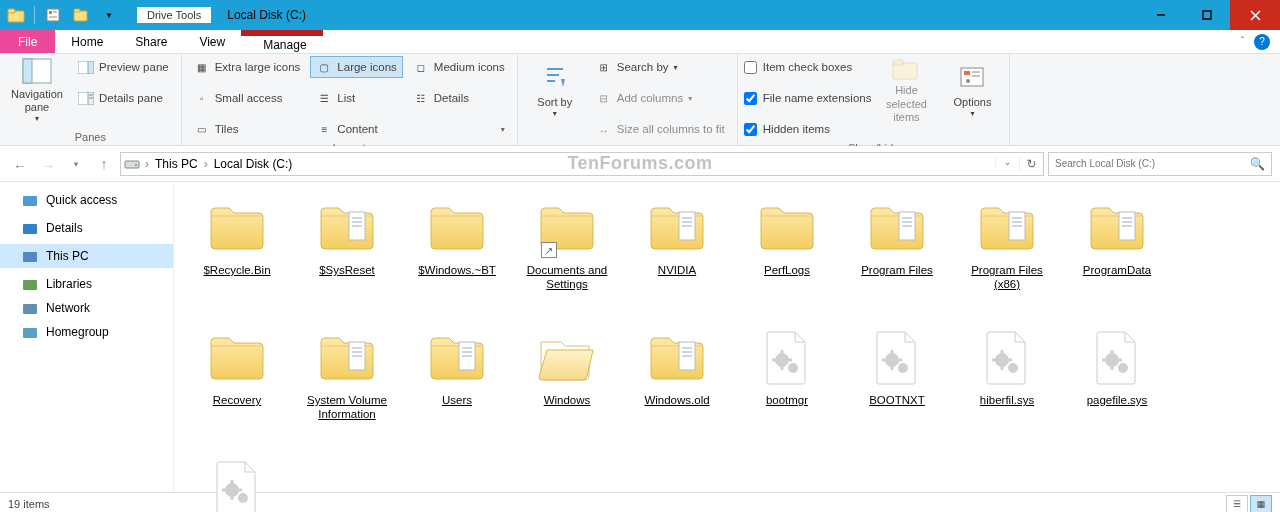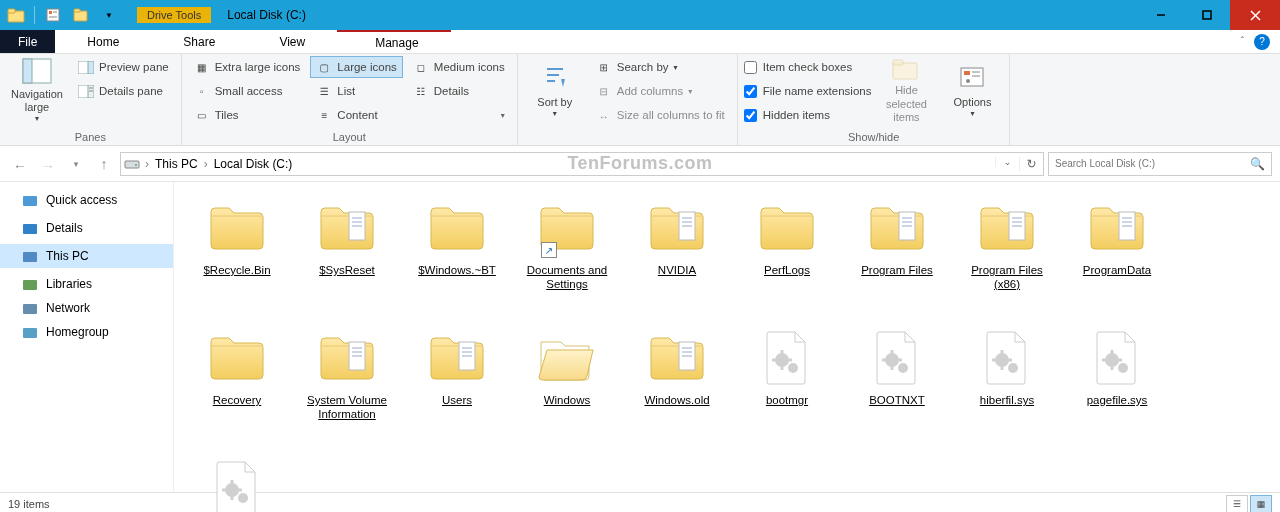--- a/index.html
+++ b/index.html
@@ -10,7 +10,7 @@
 .qat { display: flex; align-items: center; gap: 8px; padding: 0 6px; }
 .qat-icon { width: 20px; height: 20px; display: flex; align-items: center; justify-content: center; font-size: 11px; }
 .qat-sep { width: 1px; height: 18px; background: rgba(255,255,255,.4); }
-.drive-tools { background: #eab308; padding: 2px 10px; font-size: 11px; color: #333; margin-left: 12px; }
+.drive-tools { background: #ffffff; padding: 2px 10px; font-size: 11px; color: #333; margin-left: 12px; }
 .title-text { margin-left: 16px; font-size: 12px; color: #000; }
 .win-controls { margin-left: auto; display: flex; }
 .win-btn { width: 46px; height: 30px; display: flex; align-items: center; justify-content: center; font-size: 12px; color: #000; background: transparent; border: none; }

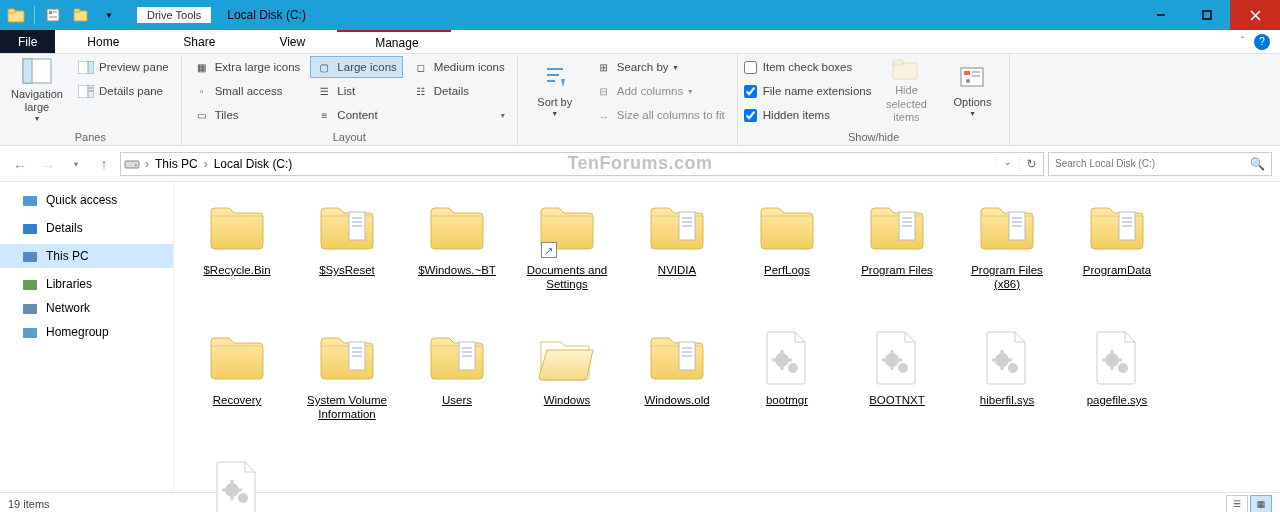--- a/index.html
+++ b/index.html
@@ -18,7 +18,7 @@
 
 
 .tabrow { height: 24px; background: #fff; display: flex; align-items: stretch; border-bottom: 1px solid #e1e1e1; position: relative; }
-.file-tab { background: #0f172a; color: #fff; padding: 0 18px; display: flex; align-items: center; font-size: 12px; }
+.file-tab { background: #ec4899; color: #fff; padding: 0 18px; display: flex; align-items: center; font-size: 12px; }
 .tab { padding: 0 32px; display: flex; align-items: center; font-size: 12px; color: #000; }
 .tab.manage { margin-left: 6px; }
 .dt-border { border-top: 2px solid #b91c1c; height: 100%; display: flex; }

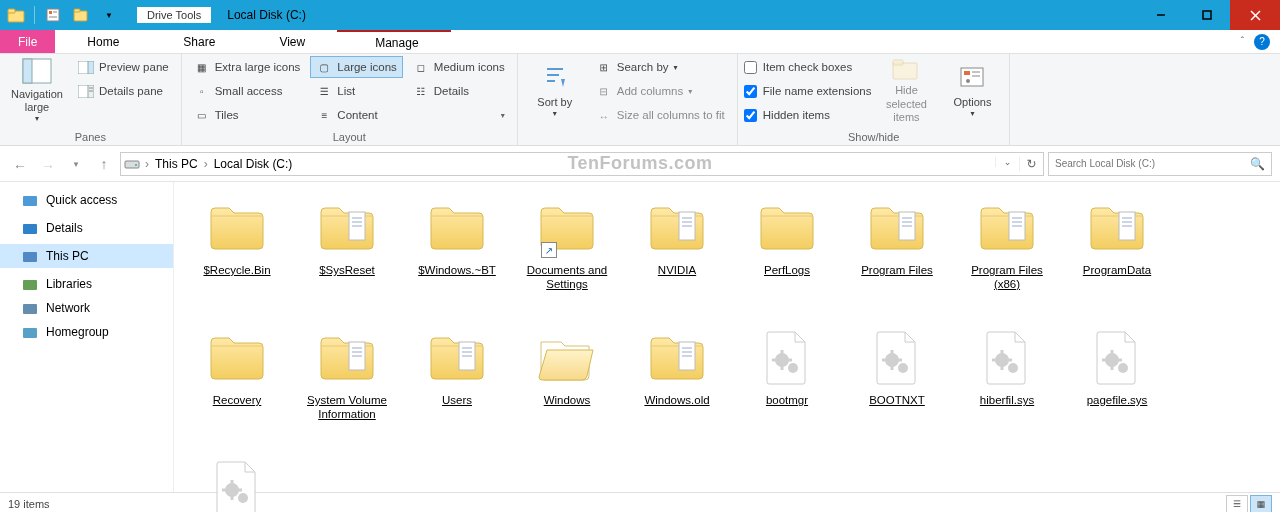--- a/index.html
+++ b/index.html
@@ -19,7 +19,7 @@
 
 .tabrow { height: 24px; background: #fff; display: flex; align-items: stretch; border-bottom: 1px solid #e1e1e1; position: relative; }
 .file-tab { background: #ec4899; color: #fff; padding: 0 18px; display: flex; align-items: center; font-size: 12px; }
-.tab { padding: 0 32px; display: flex; align-items: center; font-size: 12px; color: #000; }
+.tab { padding: 0 16px; display: flex; align-items: center; font-size: 12px; color: #000; }
 .tab.manage { margin-left: 6px; }
 .dt-border { border-top: 2px solid #b91c1c; height: 100%; display: flex; }
 .tabrow-right { margin-left: auto; display: flex; align-items: center; gap: 10px; padding-right: 10px; }

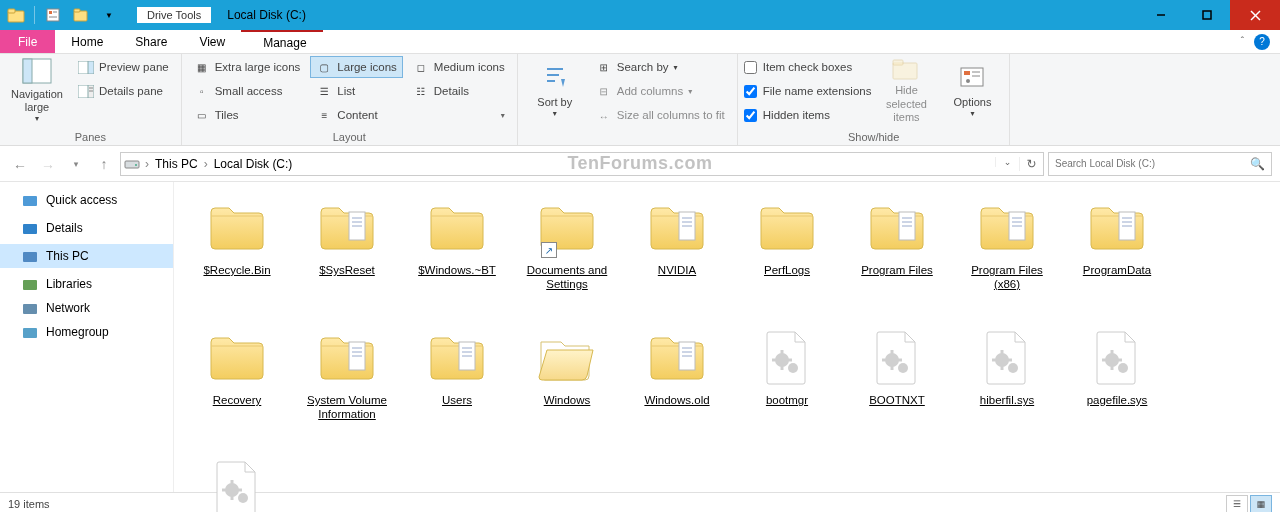--- a/index.html
+++ b/index.html
@@ -21,7 +21,7 @@
 .file-tab { background: #ec4899; color: #fff; padding: 0 18px; display: flex; align-items: center; font-size: 12px; }
 .tab { padding: 0 16px; display: flex; align-items: center; font-size: 12px; color: #000; }
 .tab.manage { margin-left: 6px; }
-.dt-border { border-top: 2px solid #b91c1c; height: 100%; display: flex; }
+.dt-border { border-top: 6px solid #b91c1c; height: 100%; display: flex; }
 .tabrow-right { margin-left: auto; display: flex; align-items: center; gap: 10px; padding-right: 10px; }
 .help-icon { width: 16px; height: 16px; border-radius: 50%; background: #0078d7; color: #fff; font-size: 10px; display: flex; align-items: center; justify-content: center; }
 

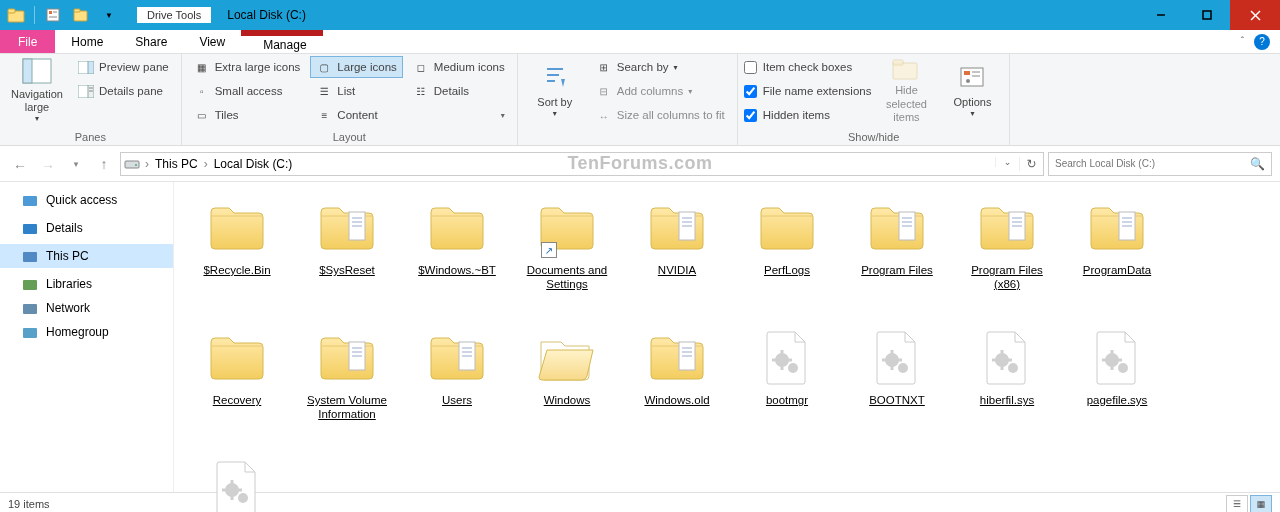--- a/index.html
+++ b/index.html
@@ -33,7 +33,7 @@
 .big-btn { display: flex; flex-direction: column; align-items: center; justify-content: center; width: 62px; height: 68px; font-size: 11px; line-height: 1.2; text-align: center; color: #444; }
 .big-btn.disabled { opacity: .6; }
 .big-icon { width: 32px; height: 32px; margin-bottom: 2px; display: flex; align-items: center; justify-content: center; }
-.stack { display: flex; flex-direction: column; gap: 2px; }
+.stack { display: flex; flex-direction: column; gap: 9px; }
 .small-btn { display: flex; align-items: center; gap: 5px; padding: 2px 6px; font-size: 11.5px; color: #444; height: 22px; }
 .small-btn.sel { background: #cde6f7; border: 1px solid #7ab5e0; padding: 1px 5px; }
 .small-ic { width: 16px; height: 16px; display: flex; align-items: center; justify-content: center; font-size: 10px; }

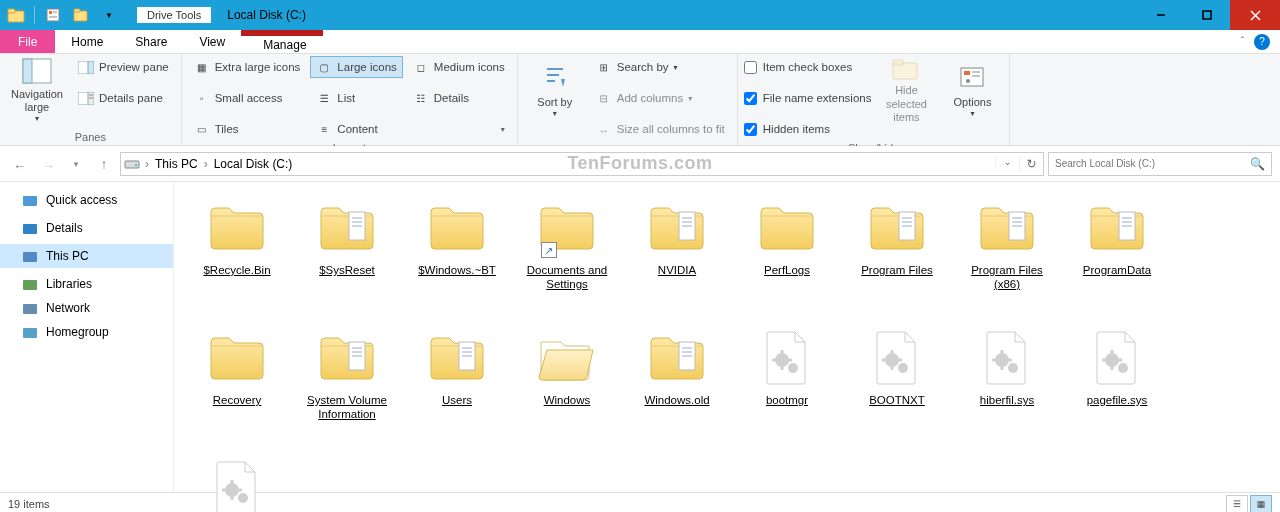--- a/index.html
+++ b/index.html
@@ -150,7 +150,7 @@
               <rect x="1" y="1" width="9" height="24" fill="#cde6f7" stroke="#8aa"></rect>
             </svg>
           </span>
-        <span>Navigation large</span>
+        <span>Navigation pane</span>
           <span style="font-size:8px;">▾</span>
       </div>
       <div class="stack">

